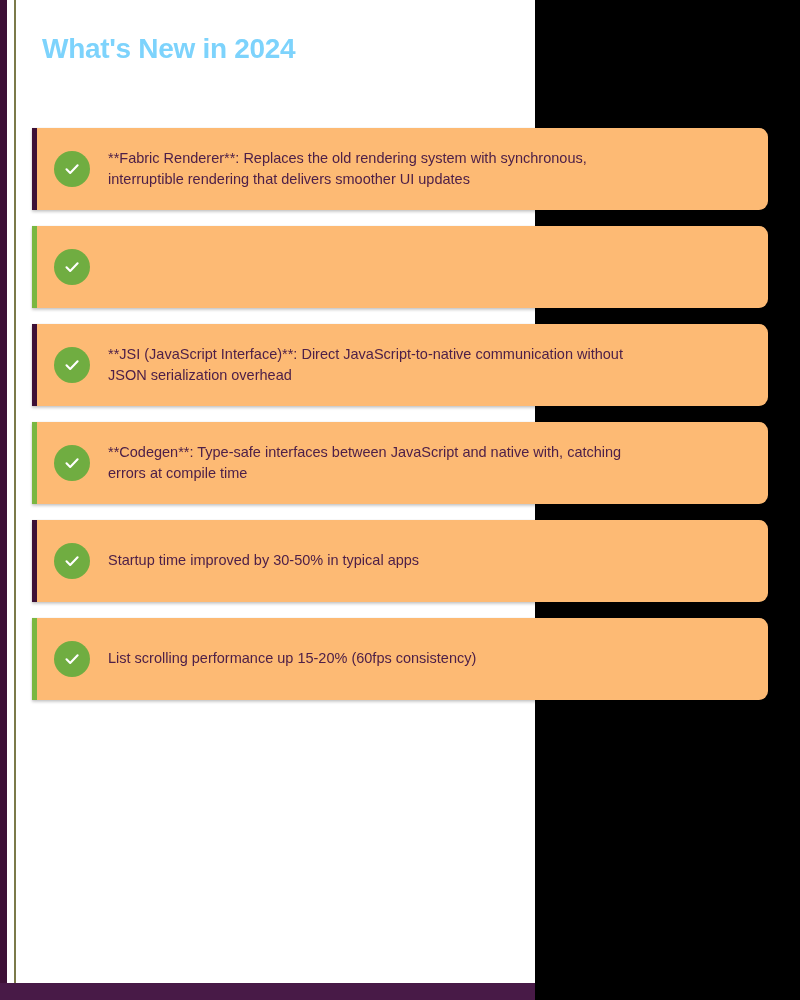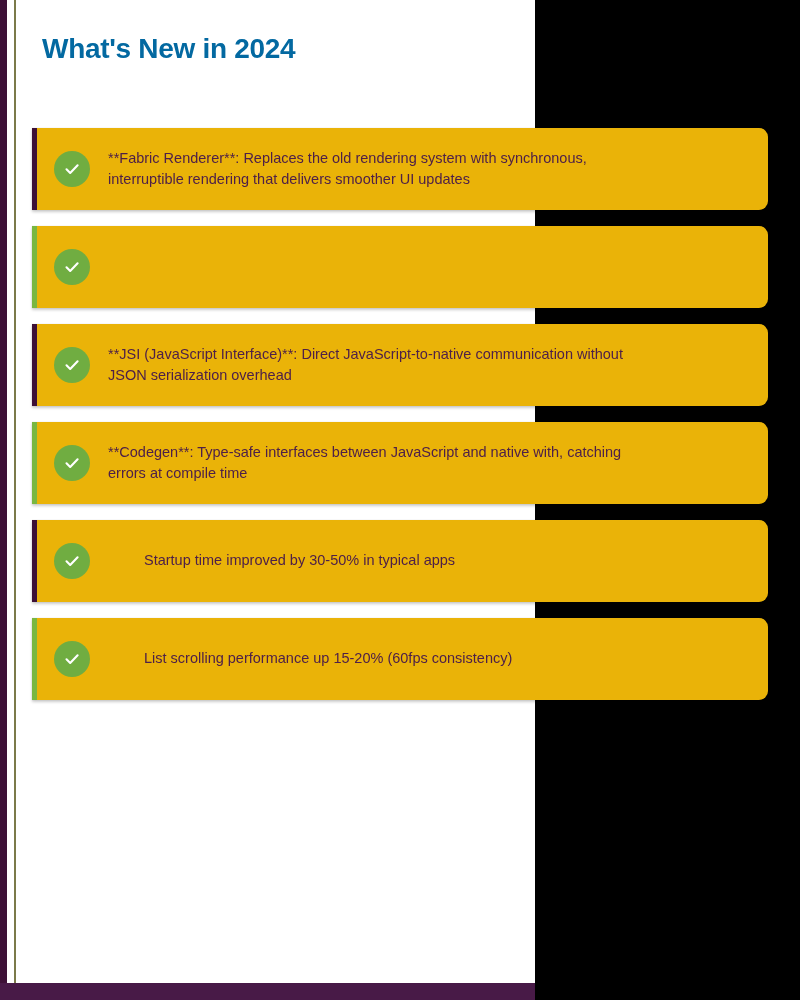--- a/index.html
+++ b/index.html
@@ -56,7 +56,7 @@
     top: 33px;
     font-size: 28px;
     font-weight: bold;
-    color: #0369a1;
+    color: #7dd3fc;
     letter-spacing: -0.3px;
     white-space: nowrap;
     z-index: 5;

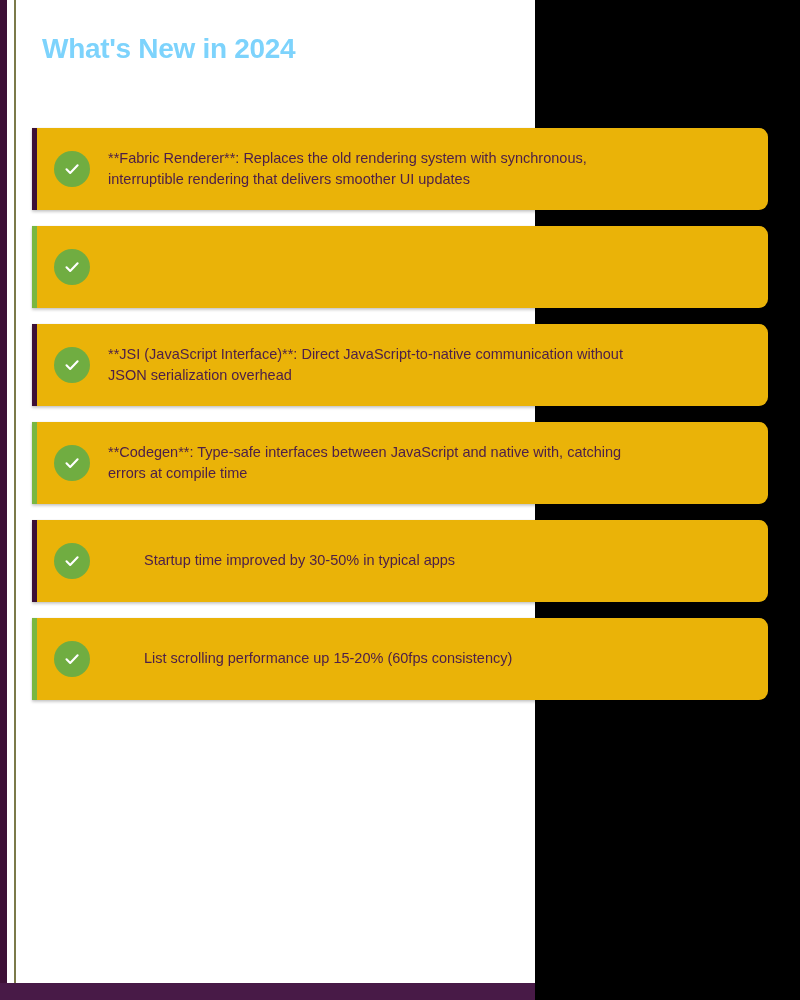--- a/index.html
+++ b/index.html
@@ -75,7 +75,7 @@
     position: relative;
     box-sizing: border-box;
     width: 736px;
-    background: #eab308;
+    background: #fdba74;
     border-radius: 0 9px 9px 0;
     box-shadow: 0 2px 3px rgba(0,0,0,0.20), 0 0 1px rgba(0,0,0,0.25);
     margin-bottom: 16px;

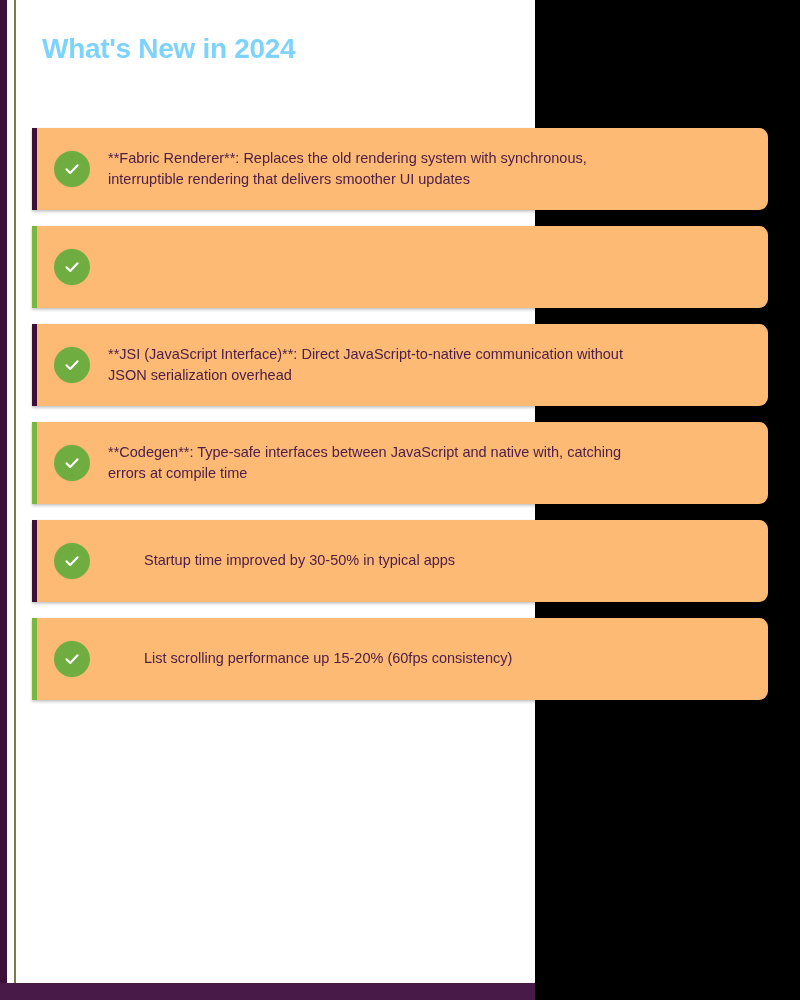--- a/index.html
+++ b/index.html
@@ -85,7 +85,7 @@
     overflow: hidden;
   }
   .card.two-line { height: 82px; }
-  .card.one-line { height: 82px; gap: 36px; }
+  .card.one-line { height: 82px; }
 
   .accent {
     position: absolute;

